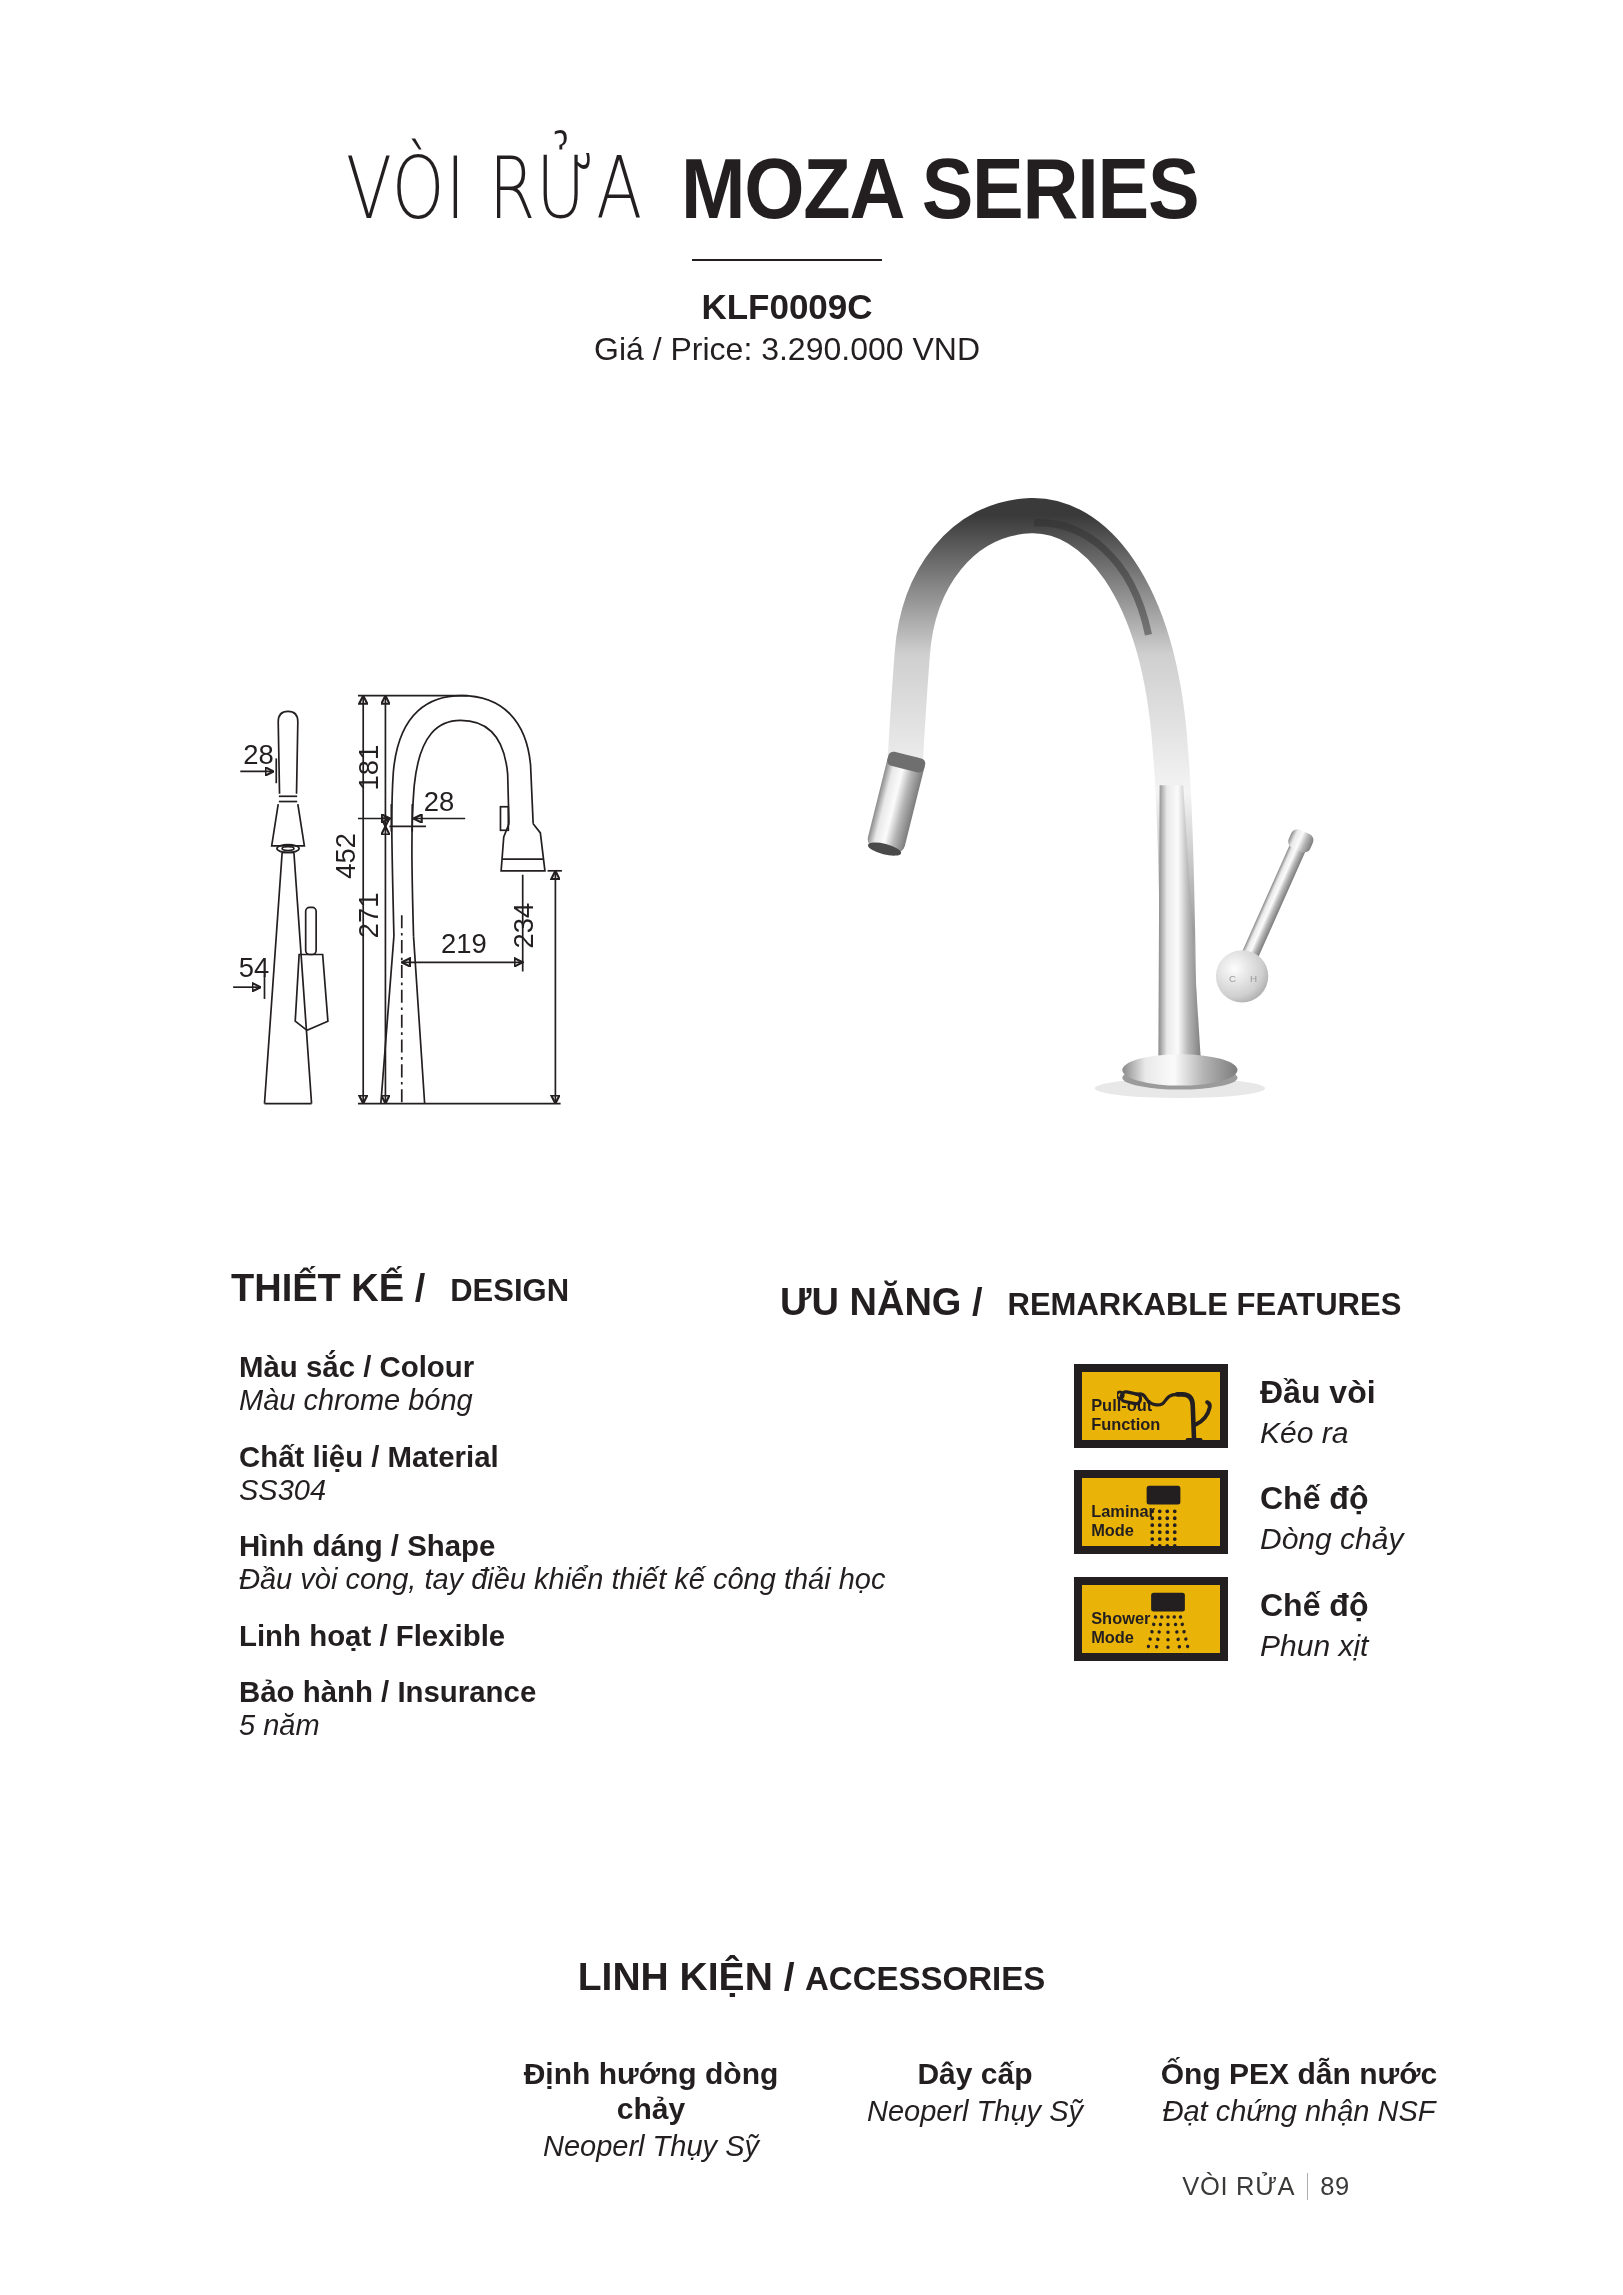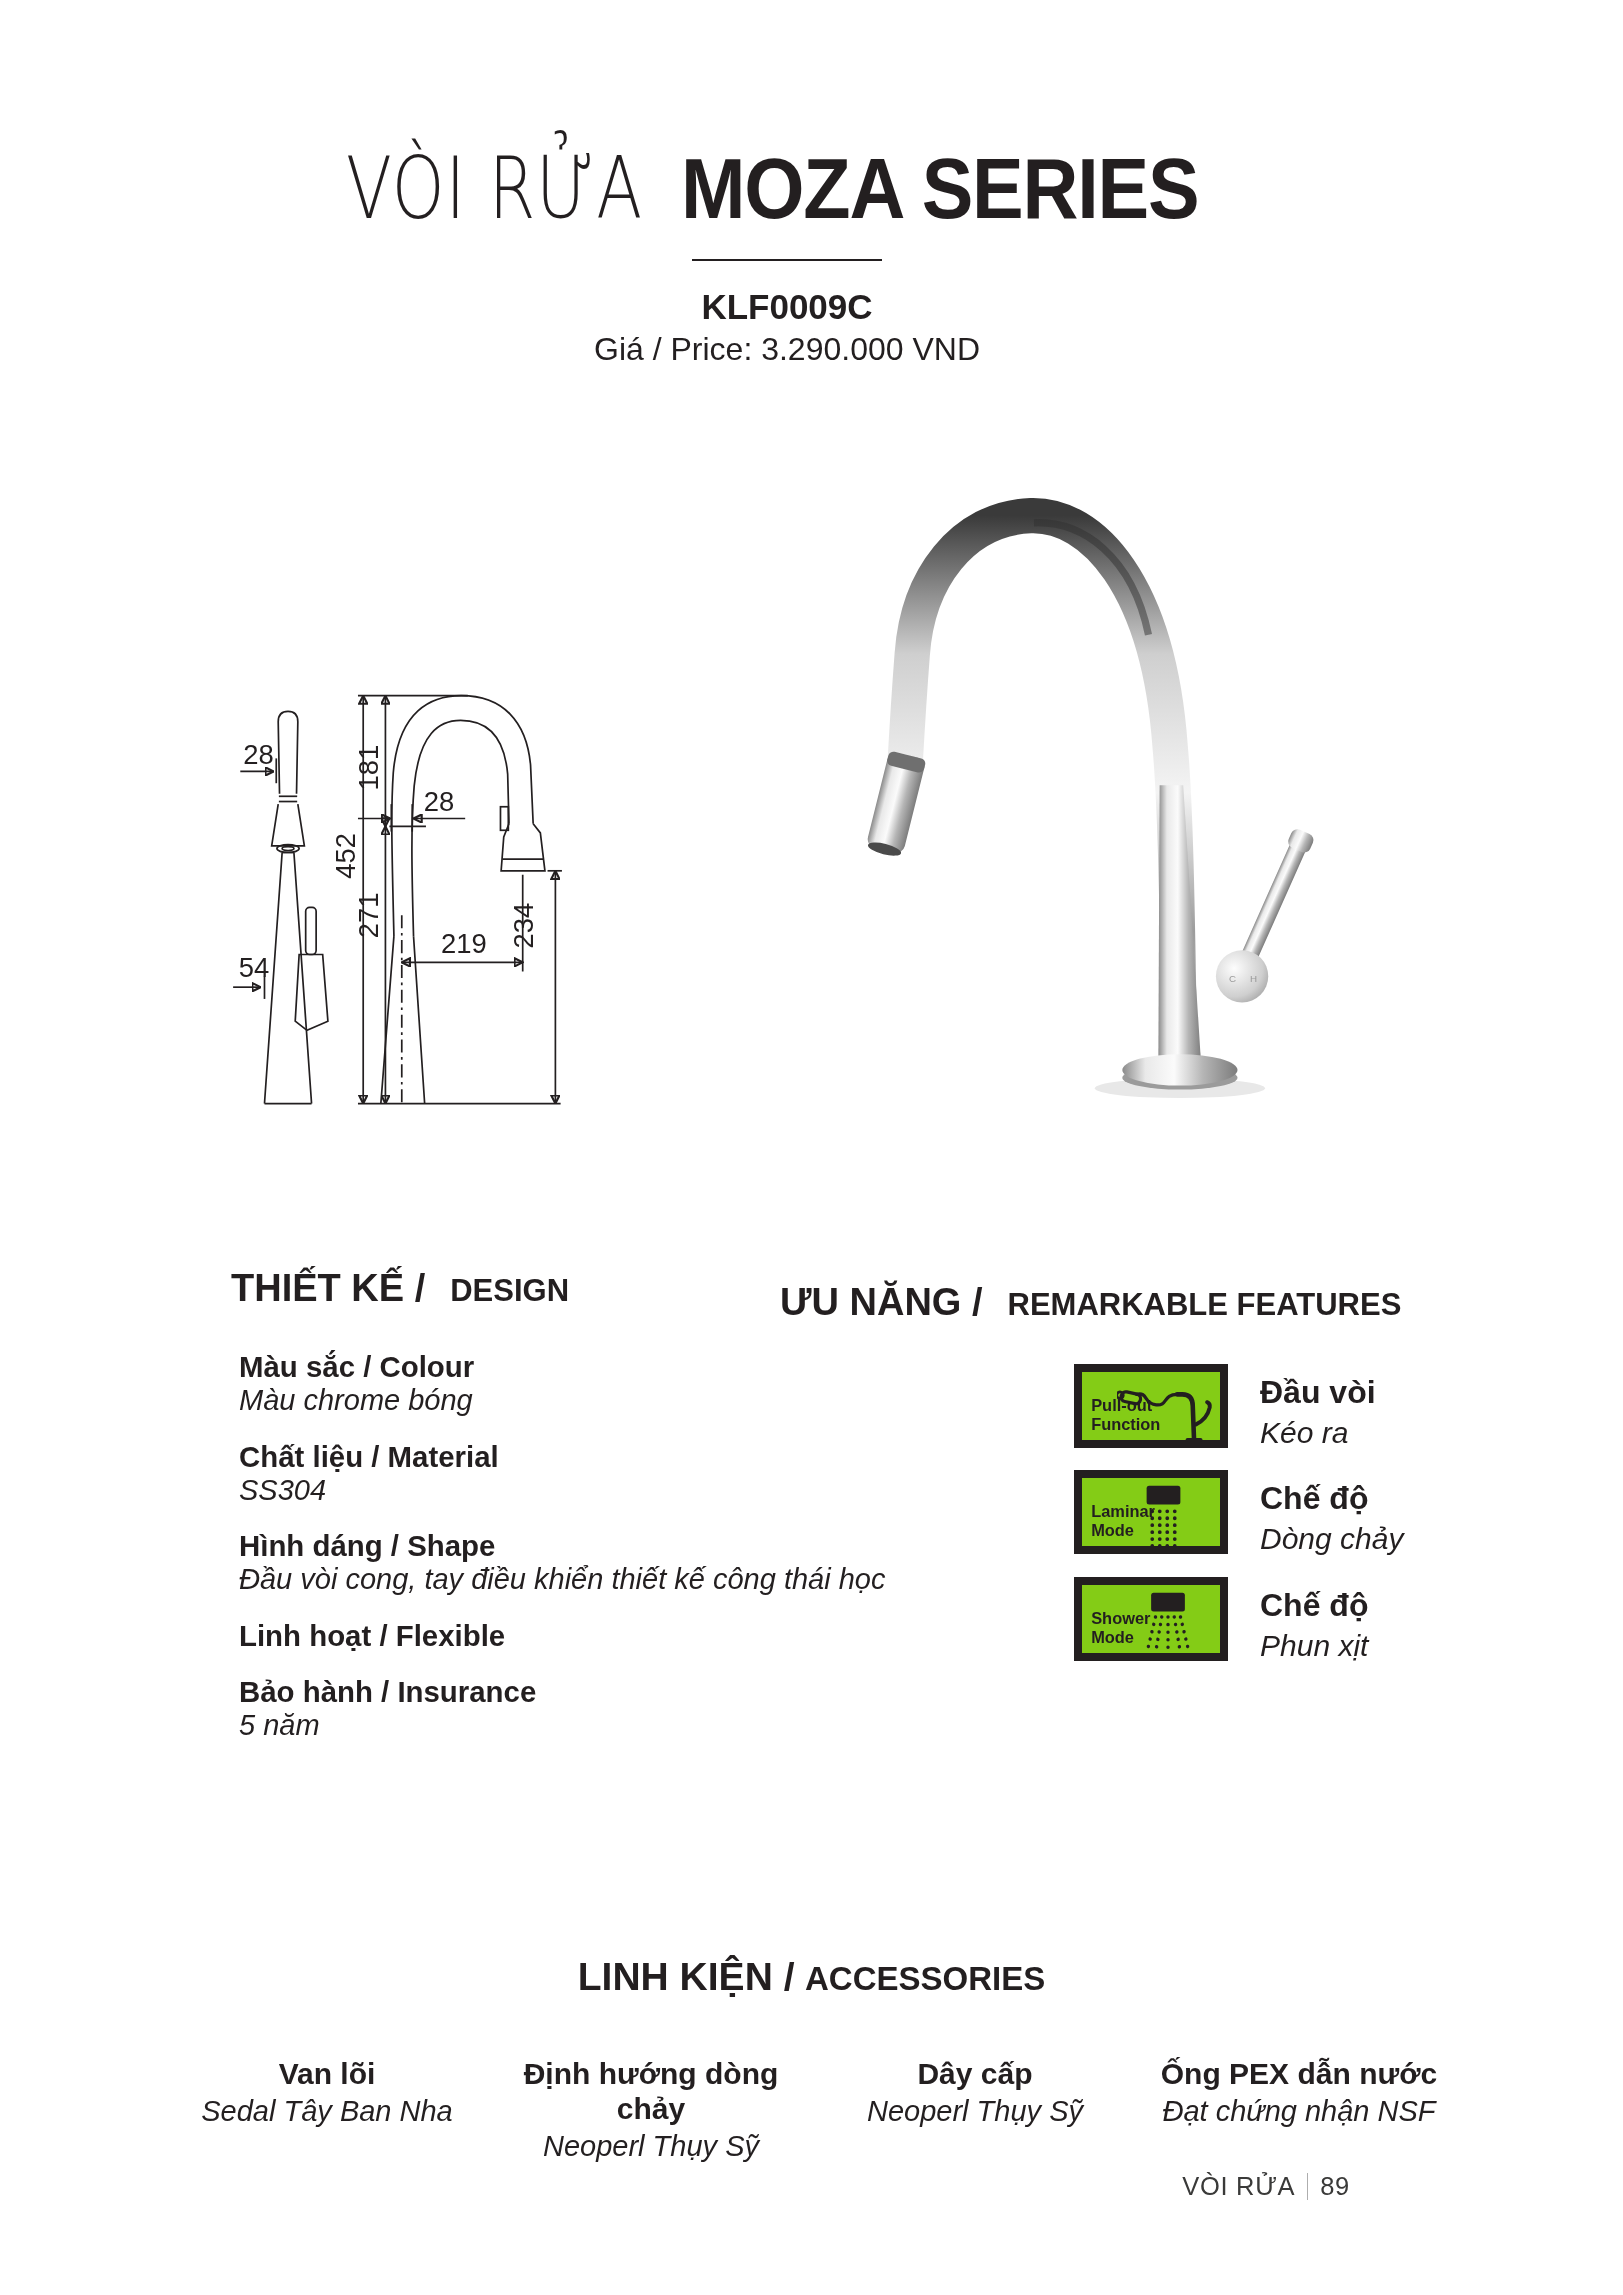--- a/index.html
+++ b/index.html
@@ -45,7 +45,7 @@
   
   .feature-box{
     position:absolute;left:1074px;width:154px;height:84px;
-    border:8.5px solid #231f20;box-sizing:border-box;background:#84cc16;
+    border:8.5px solid #231f20;box-sizing:border-box;background:#eab308;
   }
   .feature-box .badge{position:absolute;left:9.2px;bottom:5.2px;font-size:16.4px;font-weight:700;line-height:19.6px;}
   .fi{position:absolute;}

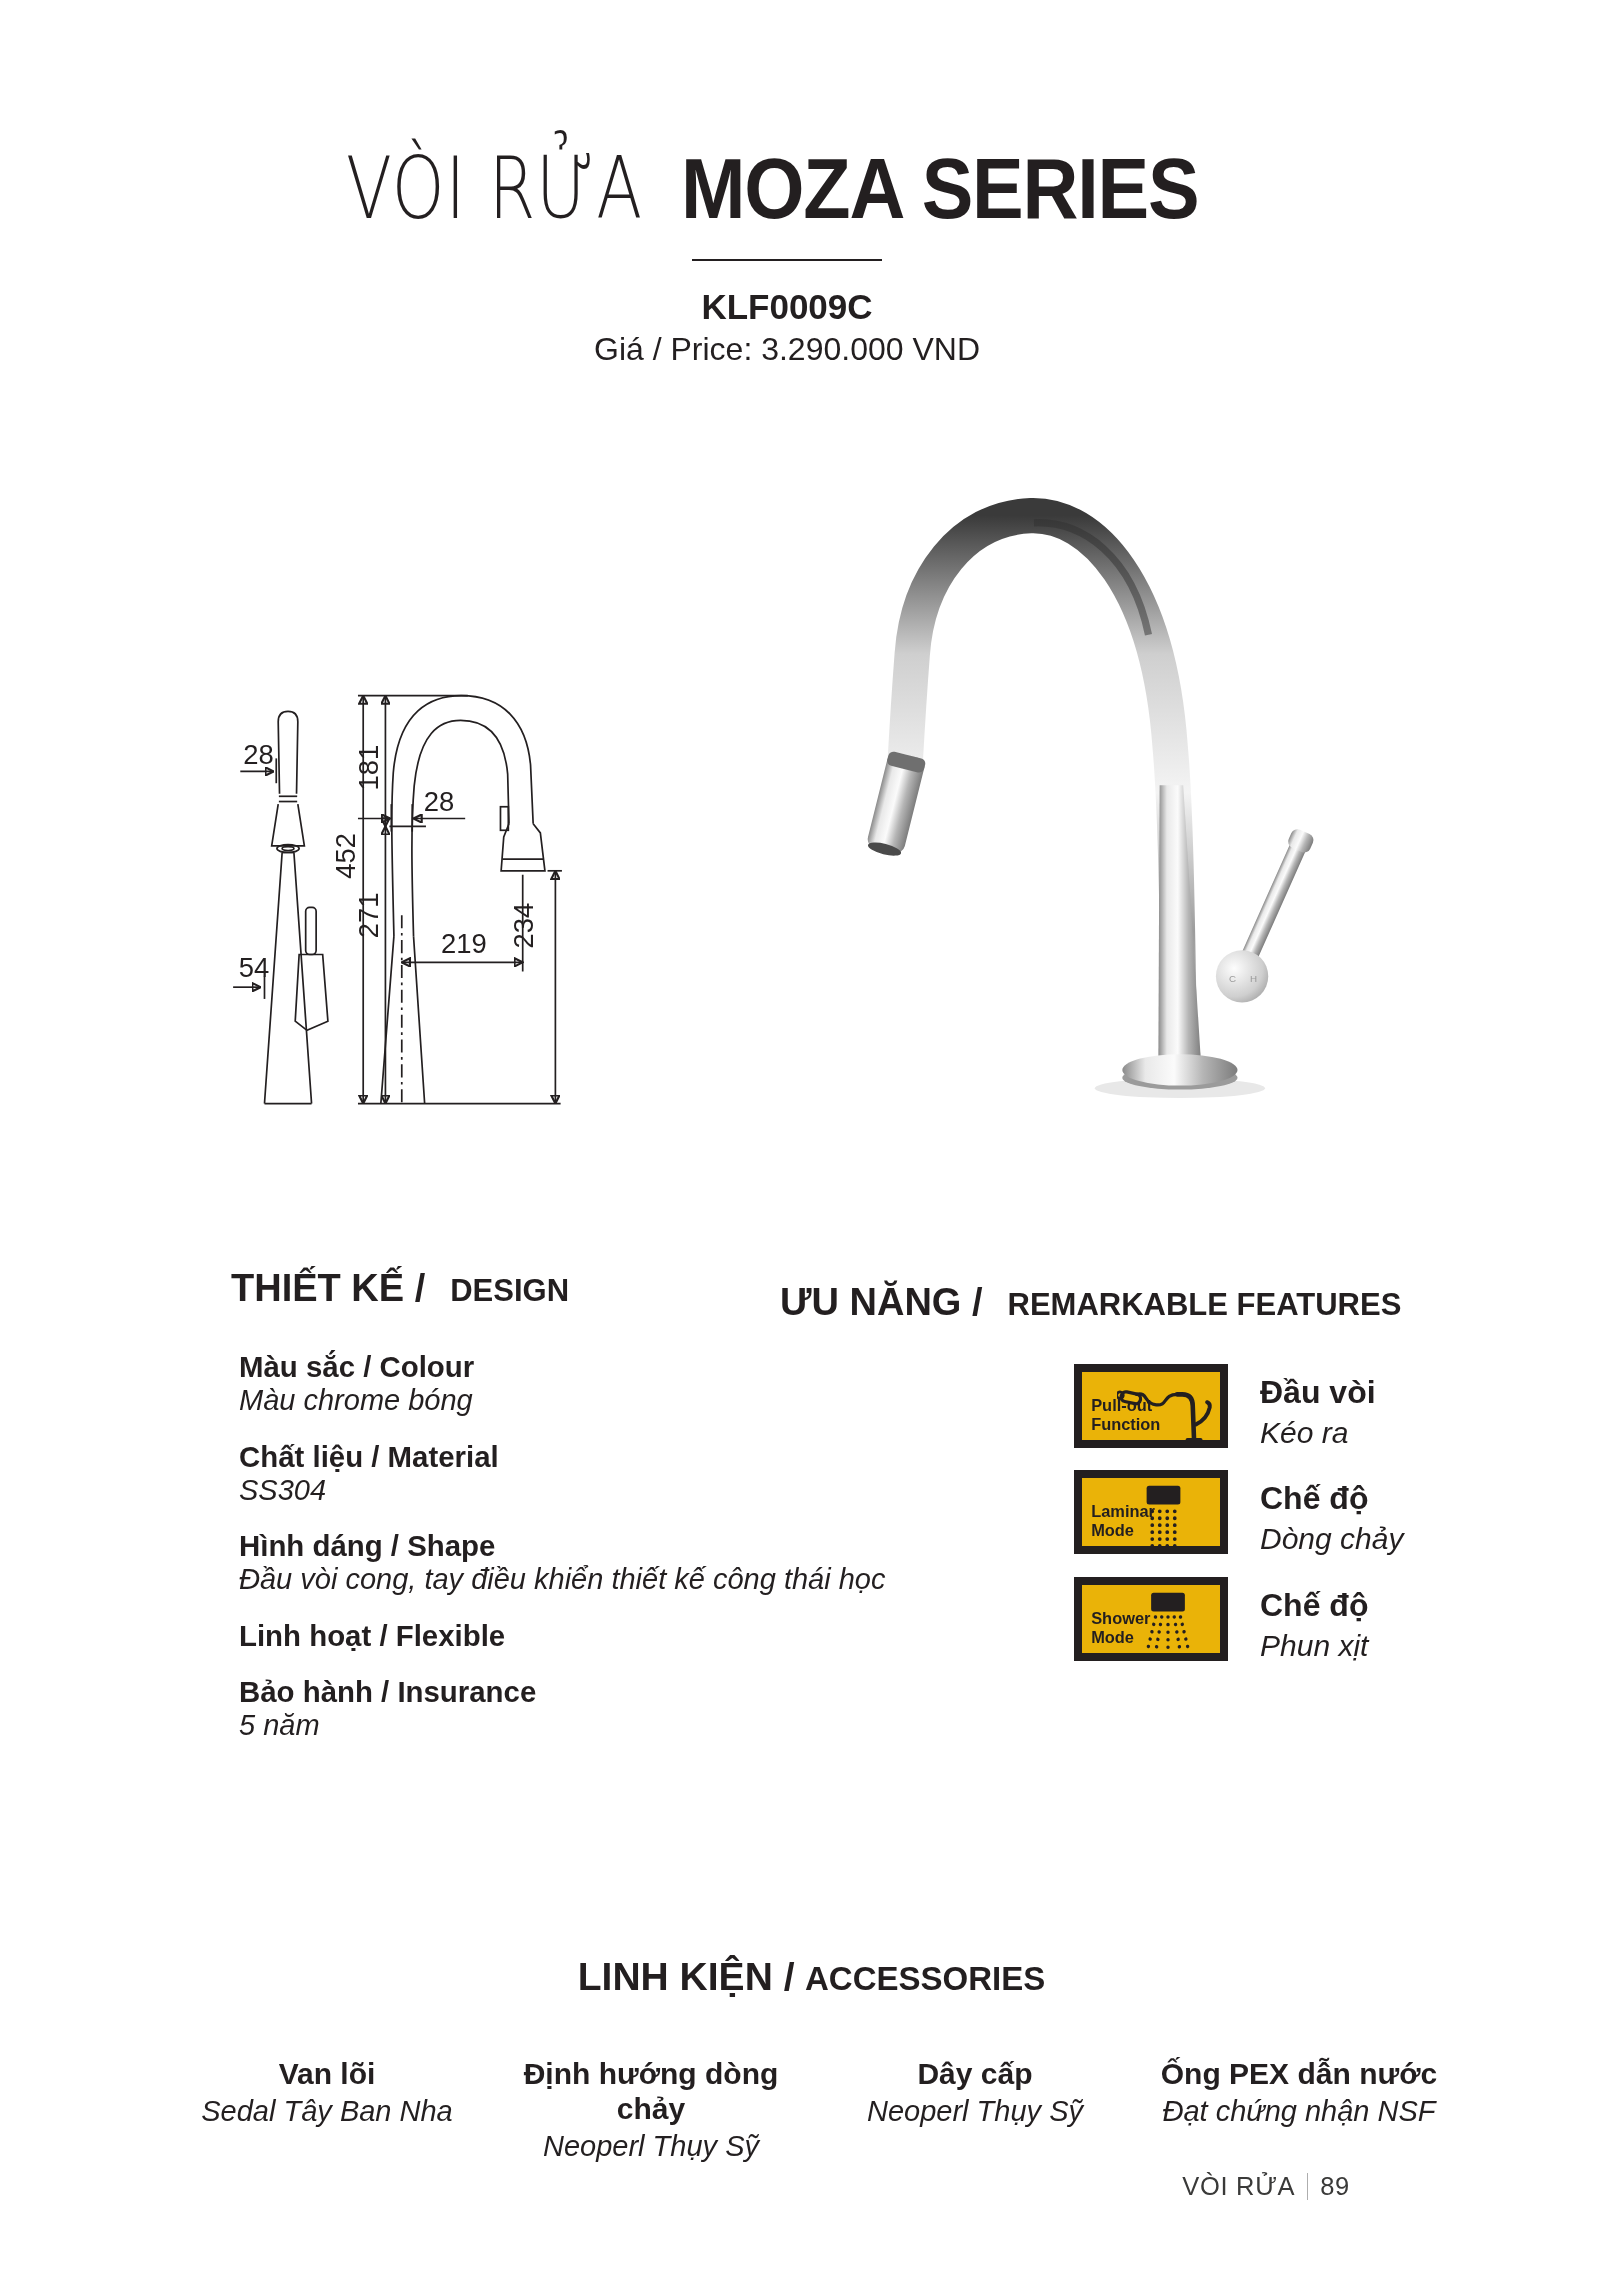--- a/index.html
+++ b/index.html
@@ -281,10 +281,6 @@
     <span class="vi">LINH KIỆN /</span>
     <span class="en">ACCESSORIES</span>
   </div>
-  <div class="acc-item" style="left:173px;">
-    <div class="acc-name">Van lõi</div>
-    <div class="acc-detail">Sedal Tây Ban Nha</div>
-  </div>
   <div class="acc-item" style="left:497px;">
     <div class="acc-name">Định hướng dòng chảy</div>
     <div class="acc-detail">Neoperl Thụy Sỹ</div>

